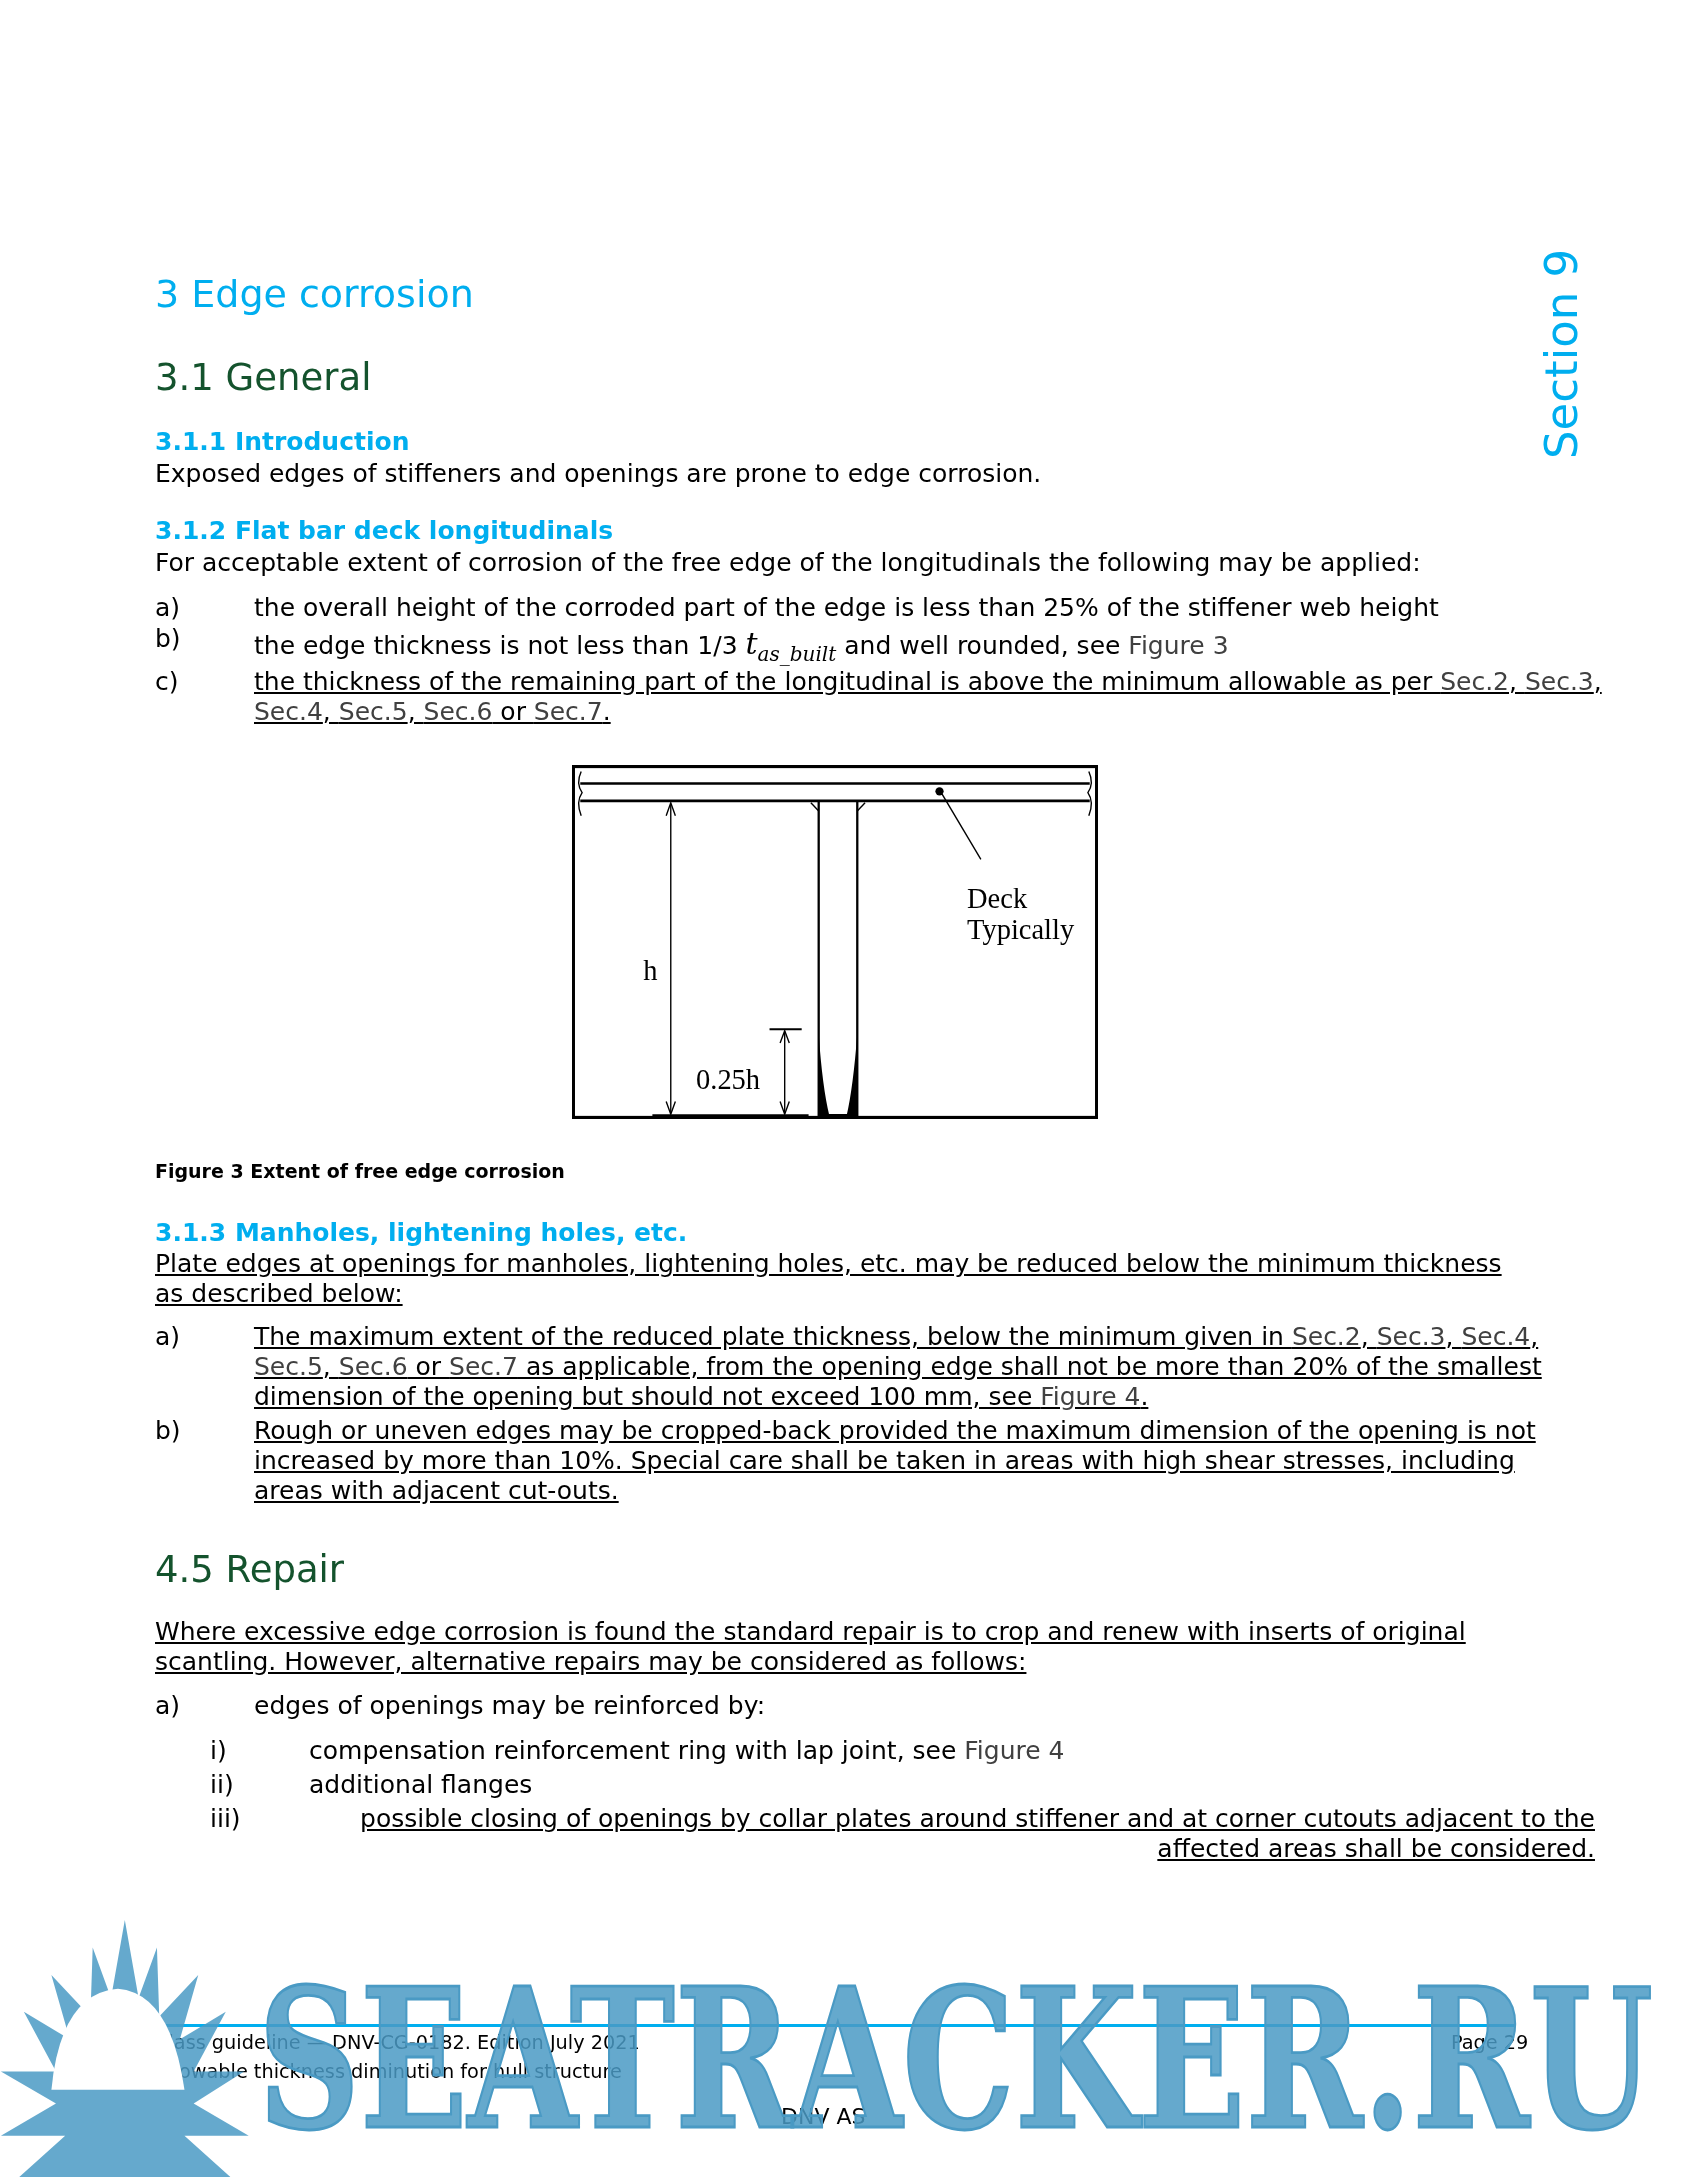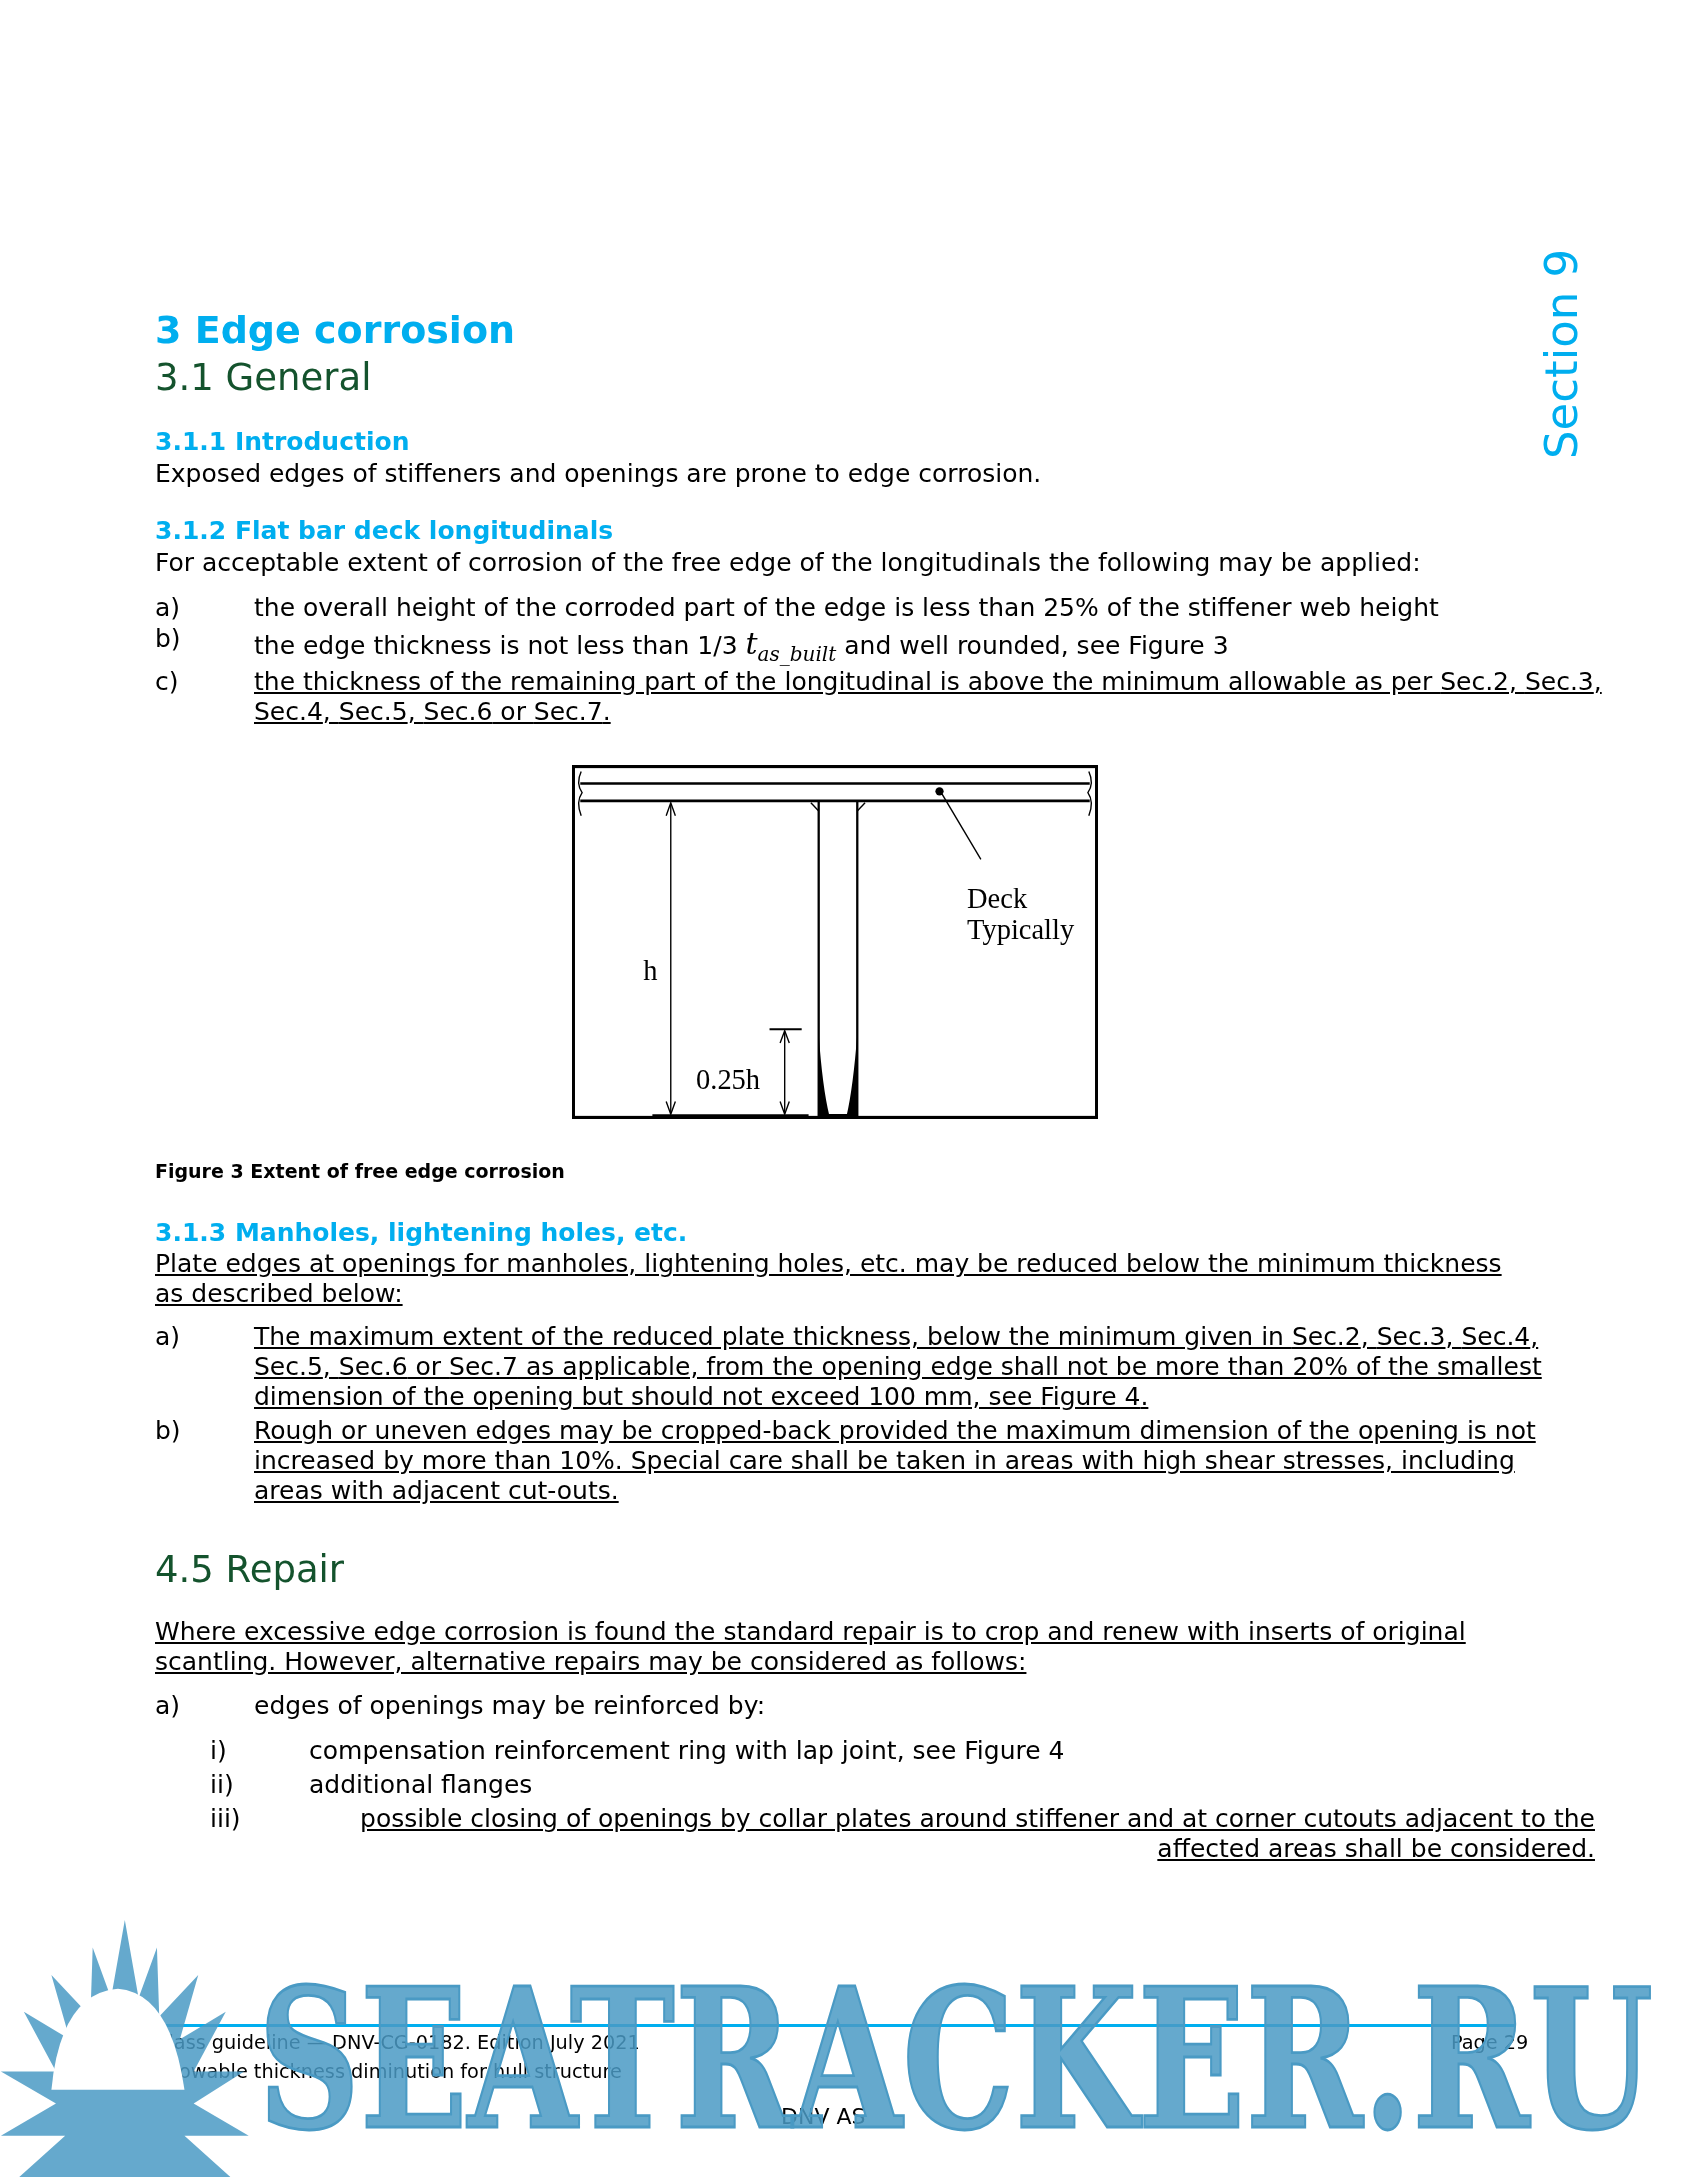--- a/index.html
+++ b/index.html
@@ -7,7 +7,7 @@
          font-family:"DejaVu Sans", sans-serif; color:#000; }
   .abs { position:absolute; }
   .link { color:#000000; }
-  .h1 { left:155px; top:272px; font-size:38px; font-weight:bold; color:#00AEEF; white-space:nowrap;margin-top:36px; }
+  .h1 { left:155px; top:272px; font-size:38px; font-weight:normal; color:#00AEEF; white-space:nowrap; }
   .h2 { font-size:37px; font-weight:normal; color:#14532d; white-space:nowrap; }
   .h3 { font-size:25px; font-weight:bold; color:#00AEEF; white-space:nowrap; }
   .body { font-size:25px; line-height:30px; white-space:nowrap; }

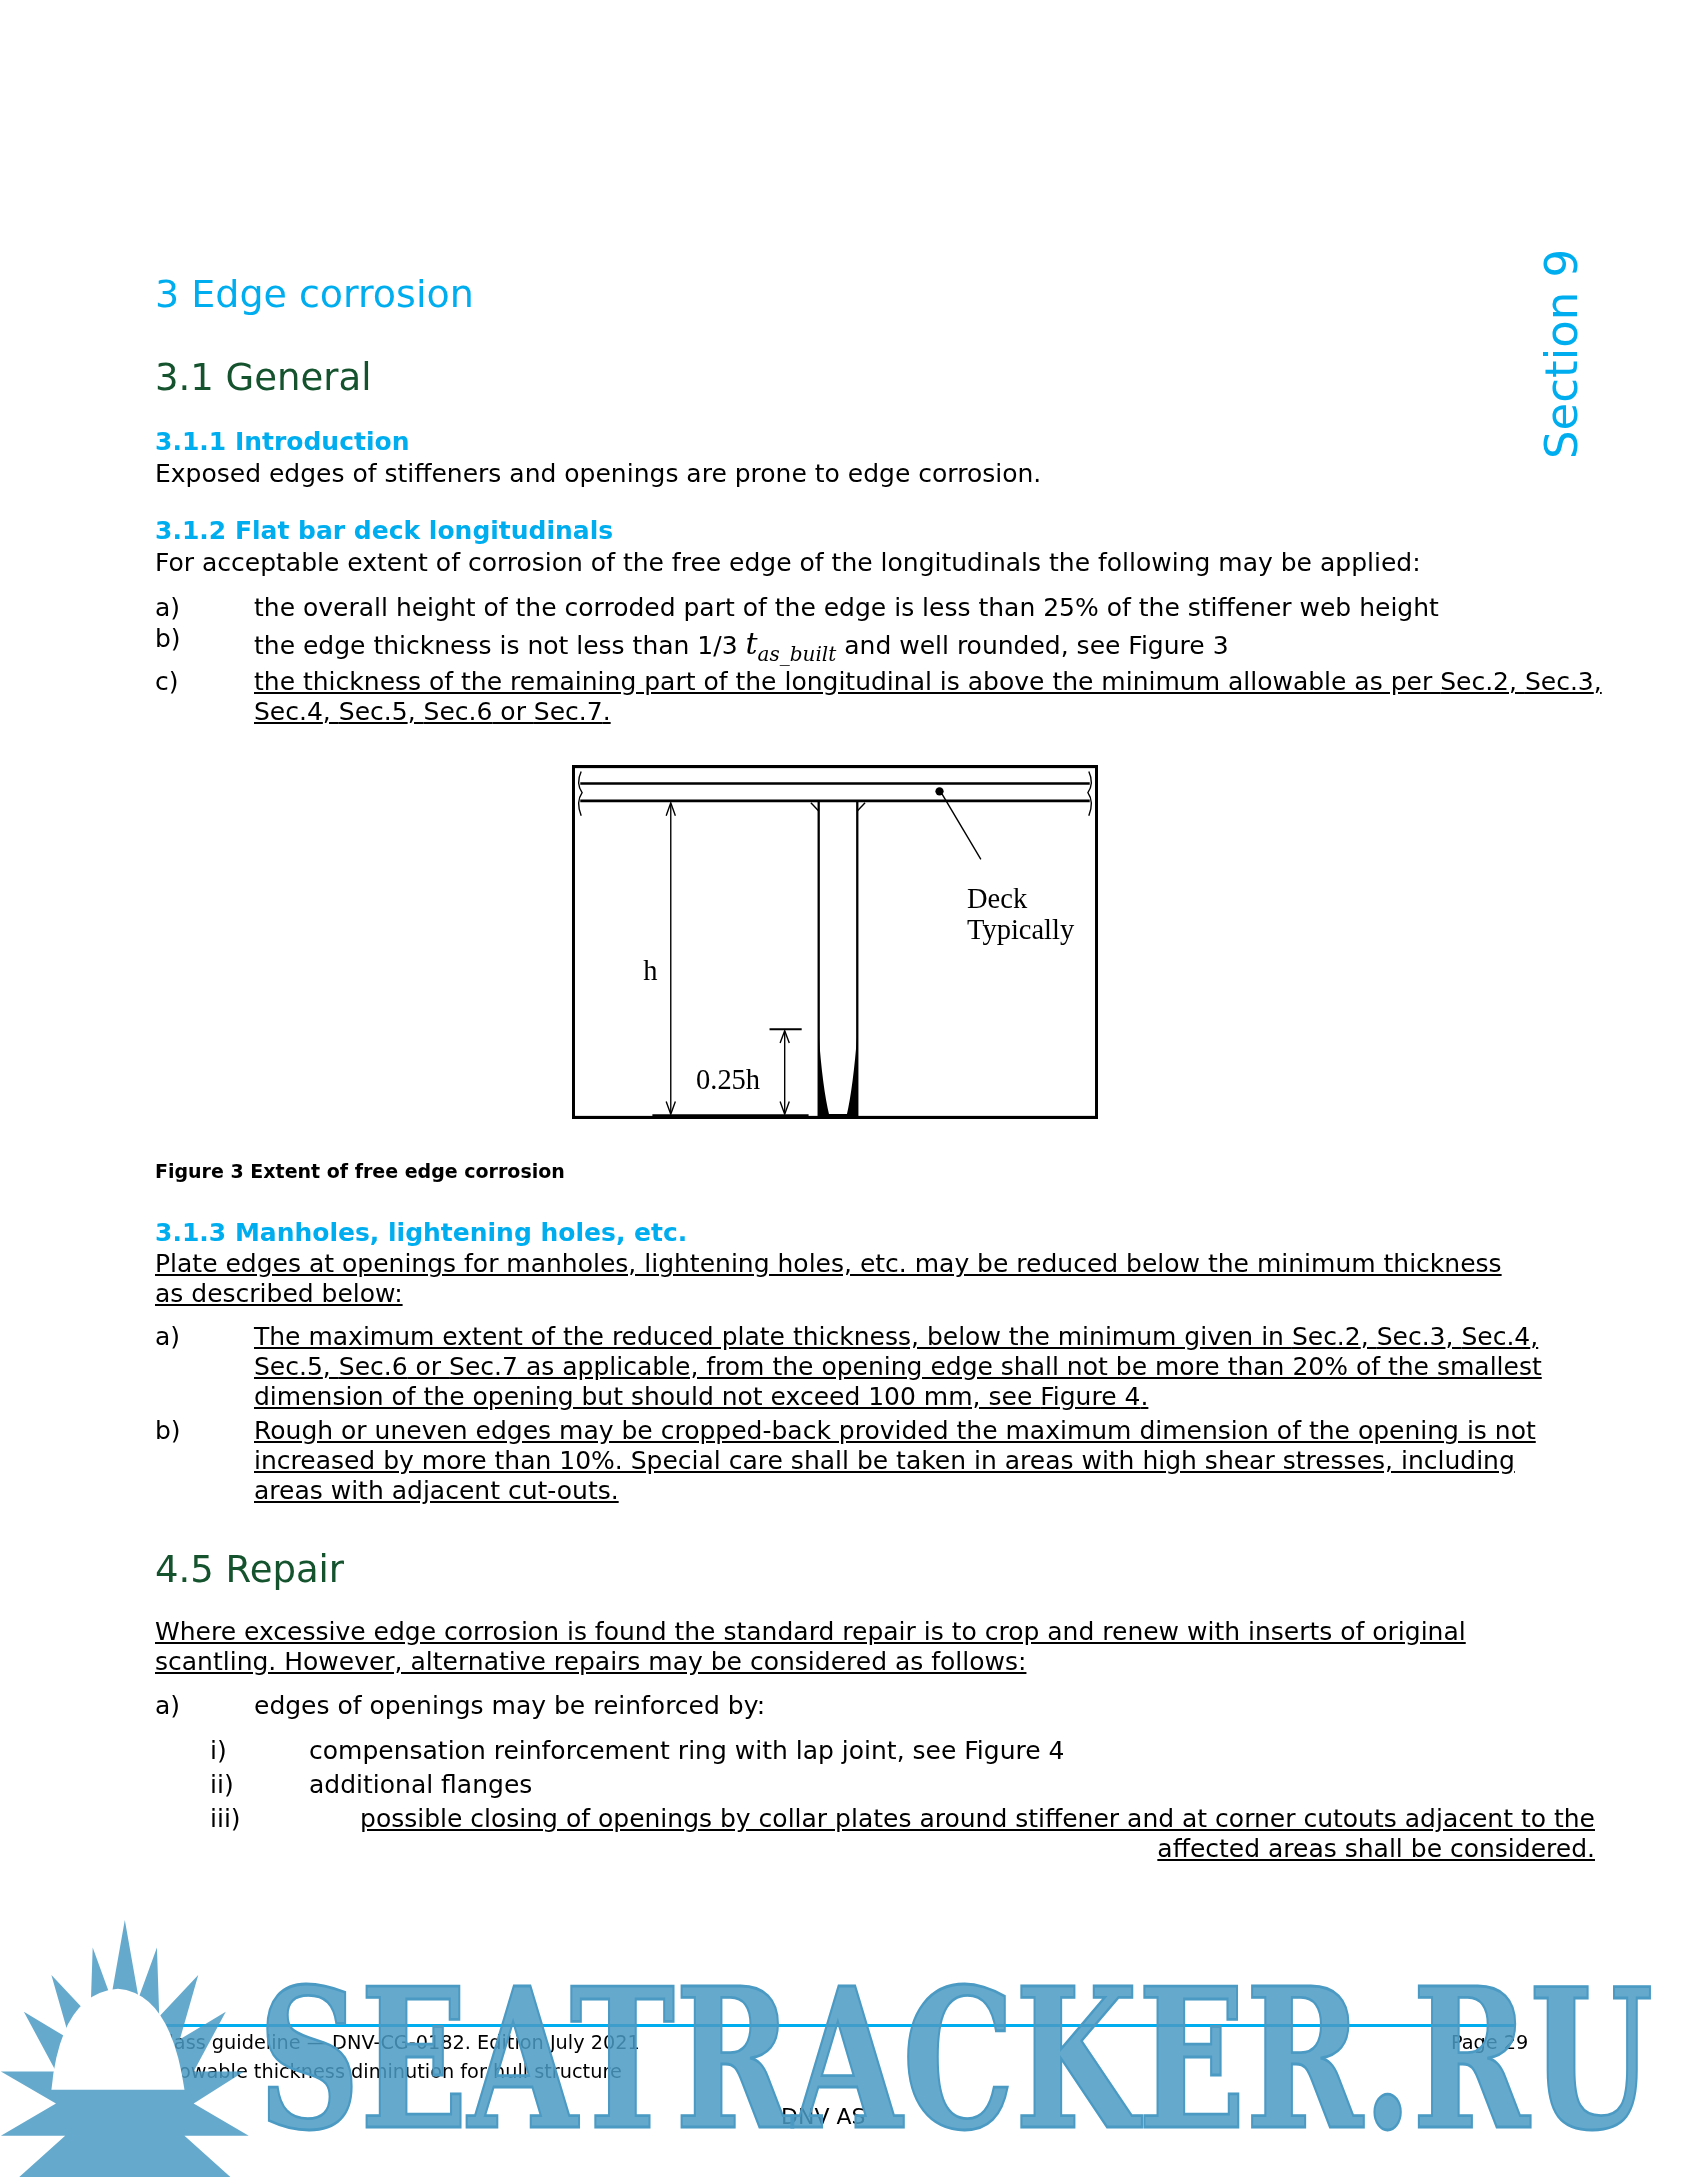--- a/index.html
+++ b/index.html
@@ -6,7 +6,7 @@
   body { width:1687px; height:2183px; position:relative; overflow:hidden;
          font-family:"DejaVu Sans", sans-serif; color:#000; }
   .abs { position:absolute; }
-  .link { color:#000000; }
+  .link { color:#404040; }
   .h1 { left:155px; top:272px; font-size:38px; font-weight:normal; color:#00AEEF; white-space:nowrap; }
   .h2 { font-size:37px; font-weight:normal; color:#14532d; white-space:nowrap; }
   .h3 { font-size:25px; font-weight:bold; color:#00AEEF; white-space:nowrap; }

